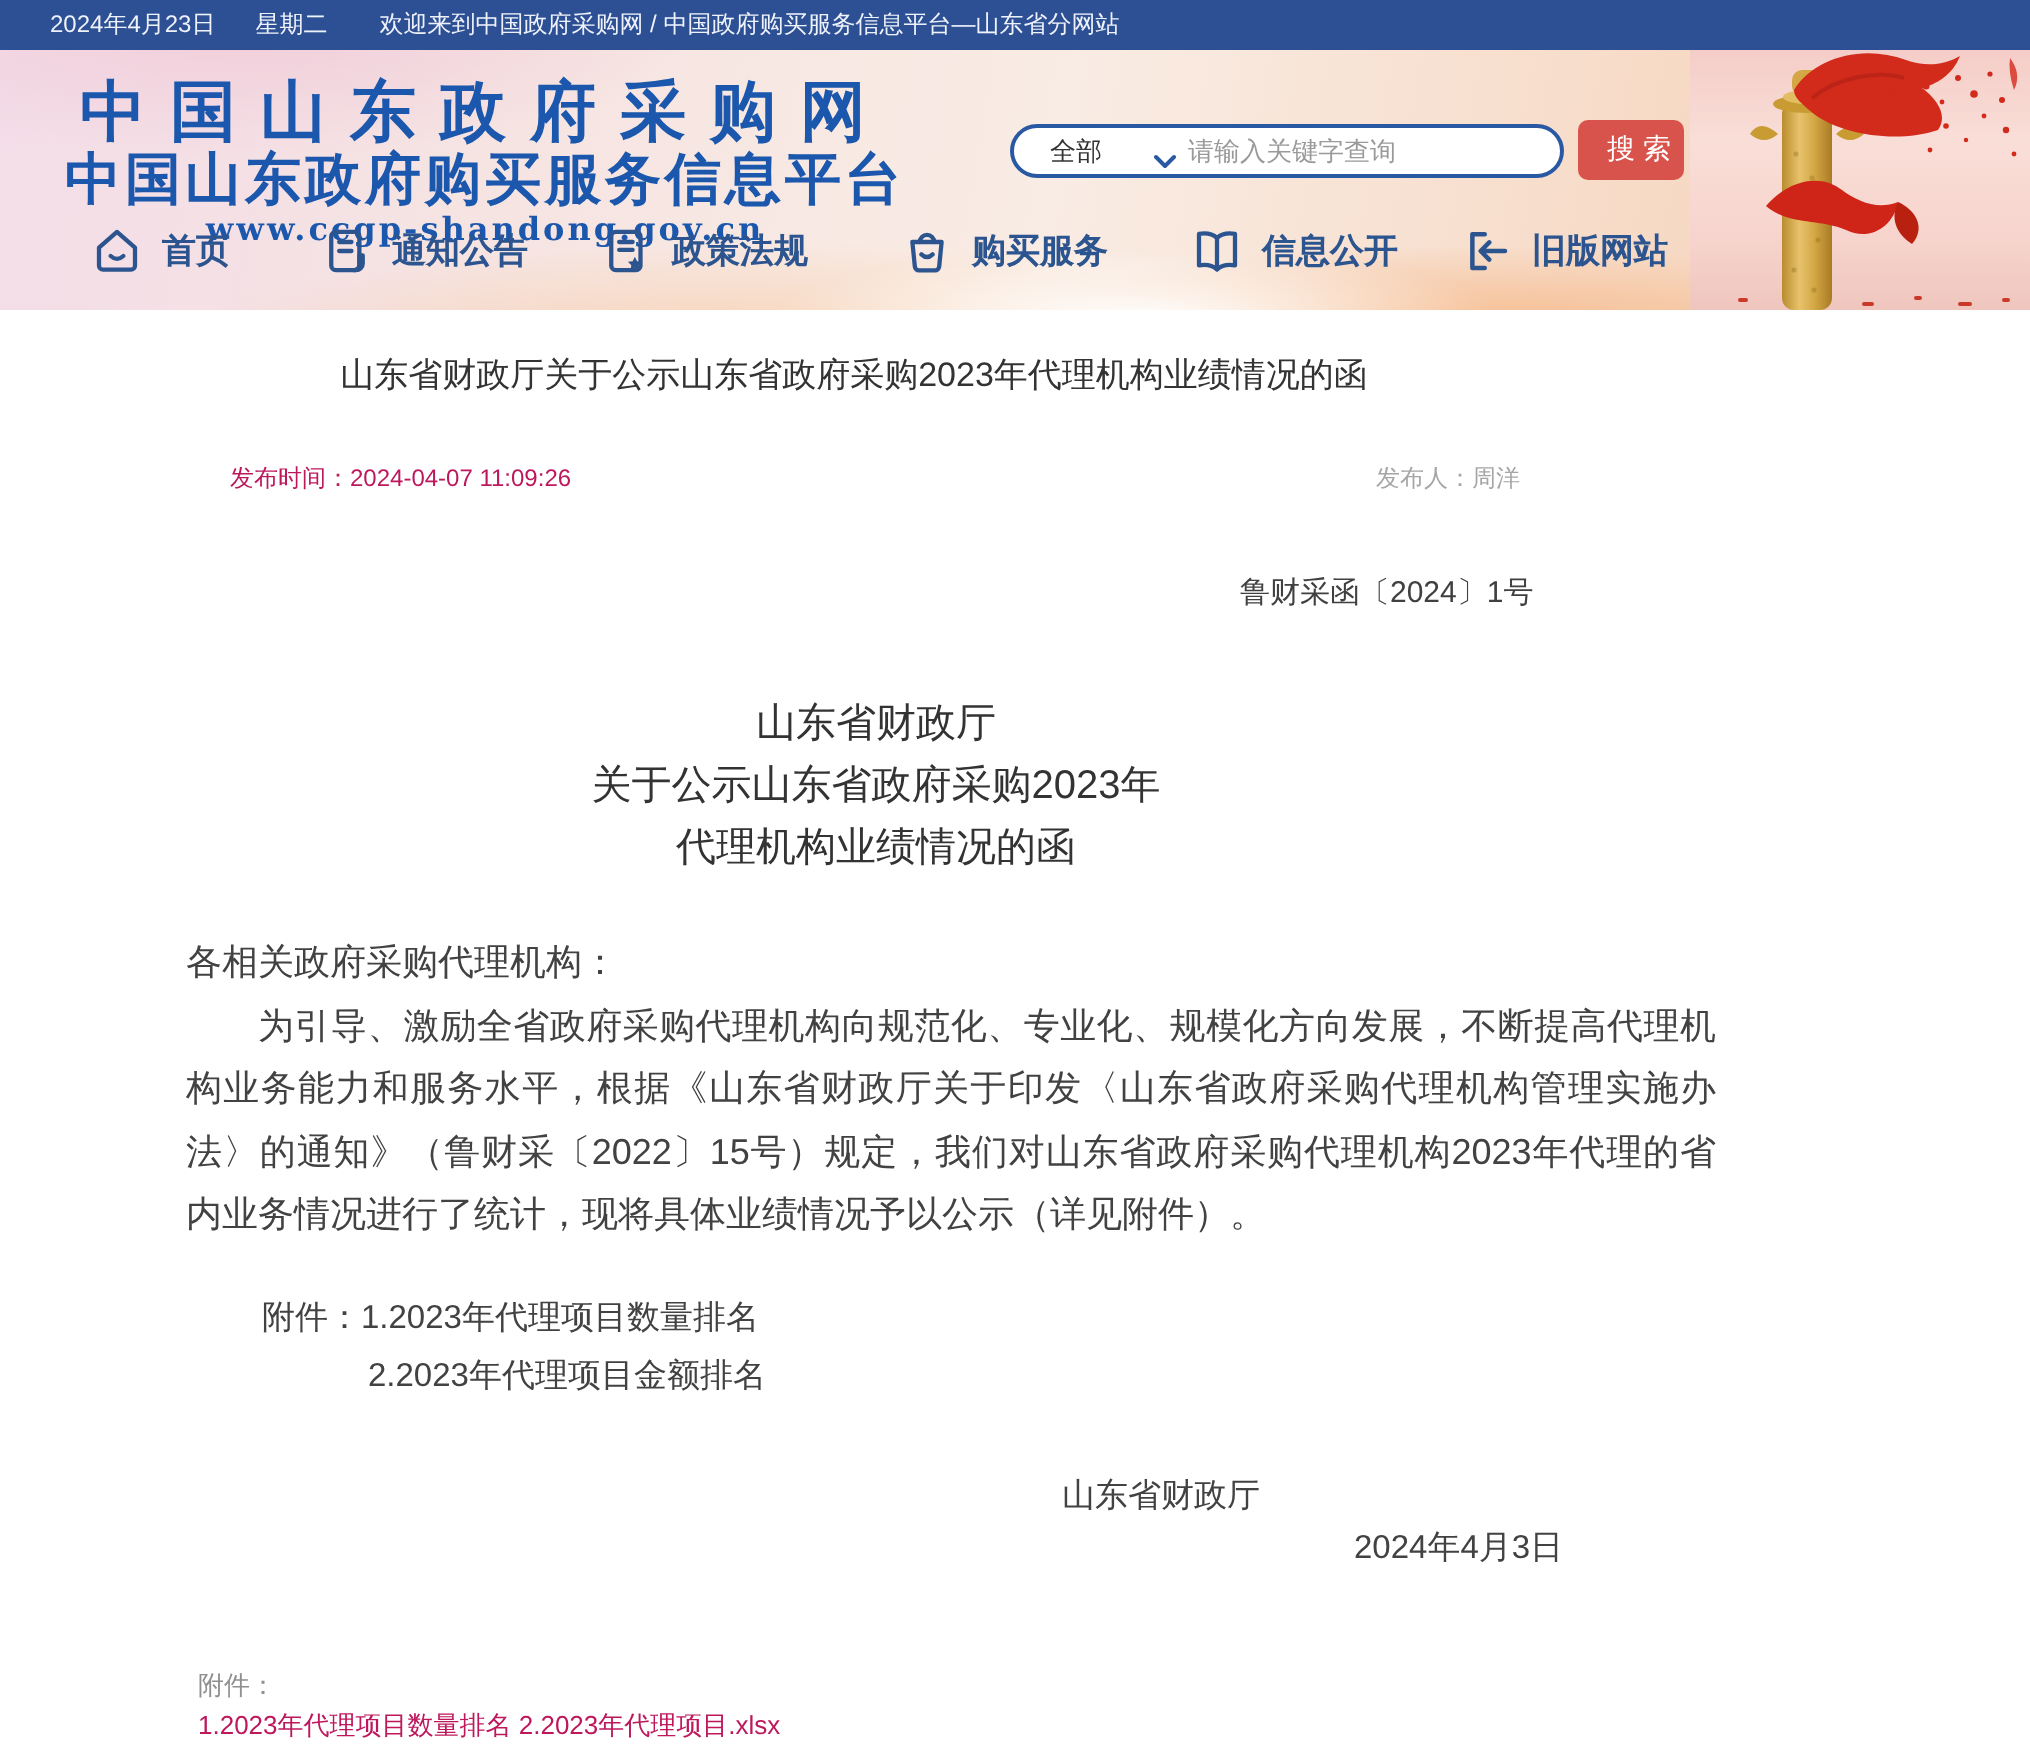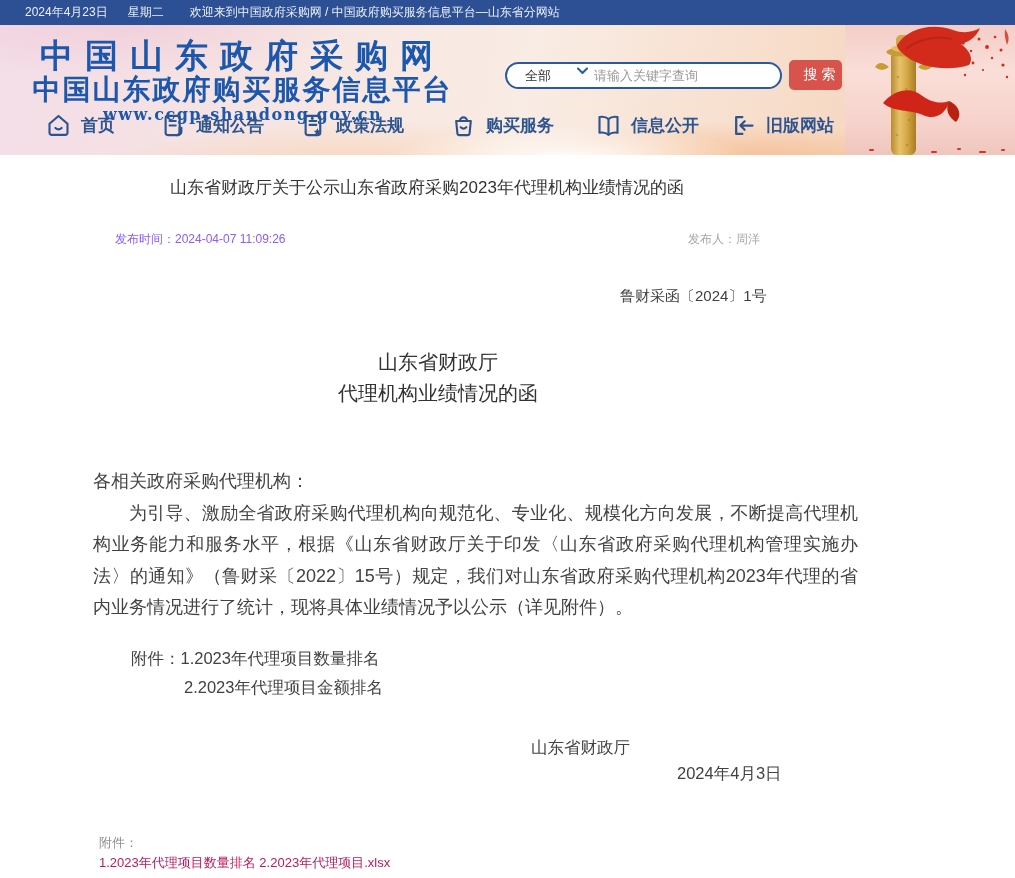--- a/index.html
+++ b/index.html
@@ -39,7 +39,7 @@
     background: #fff; border: 2px solid #2a59a3; border-radius: 14px;
     display: flex; align-items: center; padding: 0 10px;
   }
-  .search-cat { font-size: 13px; color: #333; margin-left: 8px; display: flex; align-items: flex-start; cursor: pointer; }
+  .search-cat { font-size: 13px; color: #333; margin-left: 8px; display: flex; align-items: flex-end; cursor: pointer; }
   .search-cat .chev { margin-left: 26px; margin-right: 6px; display: inline-flex; }
   .search-input { flex: 1; border: none; outline: none; font-size: 13px; color: #c2410c; background: transparent; font-family: "Liberation Sans", sans-serif; }
   .search-input::placeholder { color: #9a9a9a; }

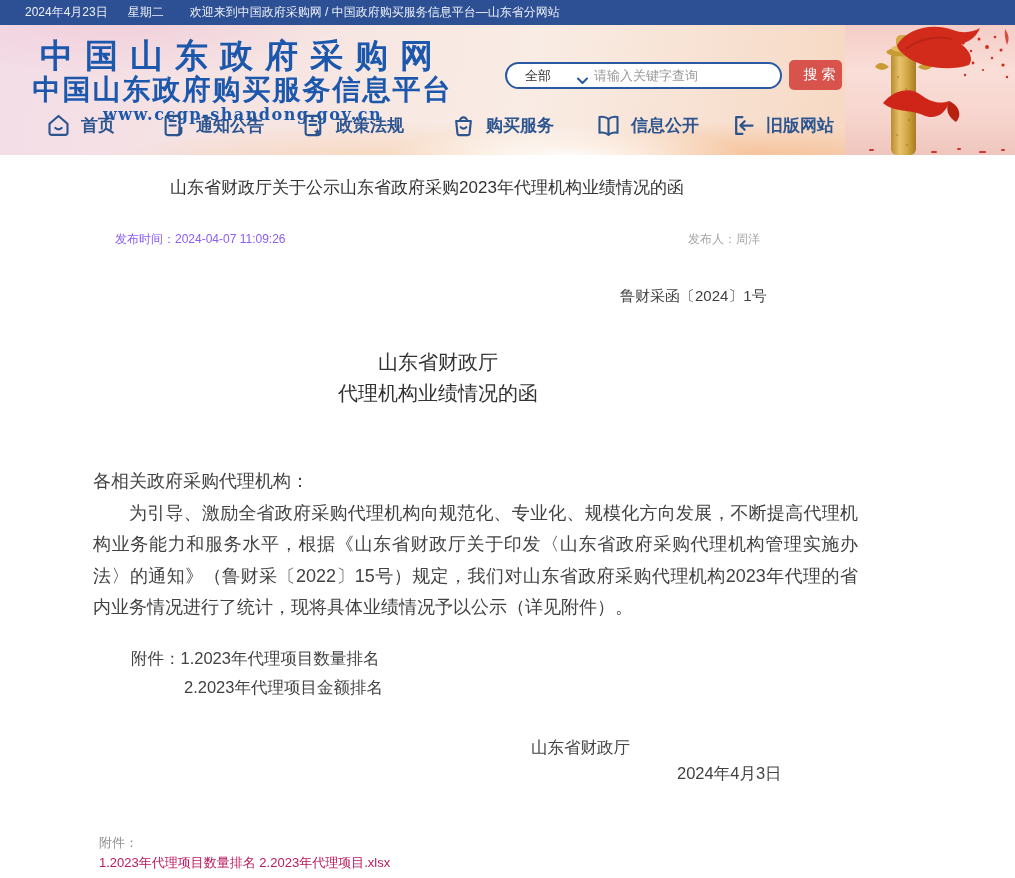--- a/index.html
+++ b/index.html
@@ -64,7 +64,7 @@
     position: absolute; left: 74px; top: 176px; width: 706px;
     text-align: center; font-size: 17px; color: #333;
   }
-  .meta-time { position: absolute; left: 115px; top: 231px; font-size: 12px; color: #8b5cf6; }
+  .meta-time { position: absolute; left: 115px; top: 231px; font-size: 12px; color: #be185d; }
   .meta-publisher { position: absolute; left: 688px; top: 231px; font-size: 12px; color: #a6a6a6; }
   .doc-number { position: absolute; left: 620px; top: 287px; font-size: 15px; color: #404040; }
 

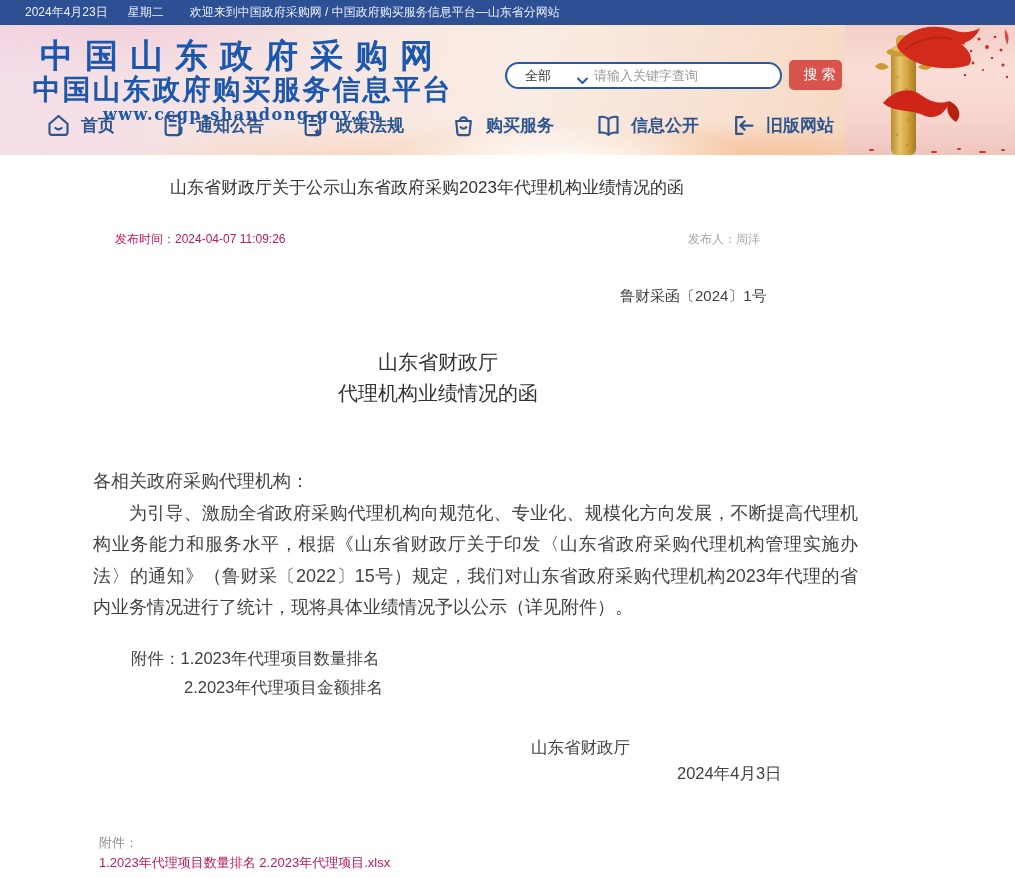--- a/index.html
+++ b/index.html
@@ -268,6 +268,7 @@
 
   <div class="doc-heading">
     <div>山东省财政厅</div>
+    <div>关于公示山东省政府采购2023年</div>
     <div>代理机构业绩情况的函</div>
   </div>
 

